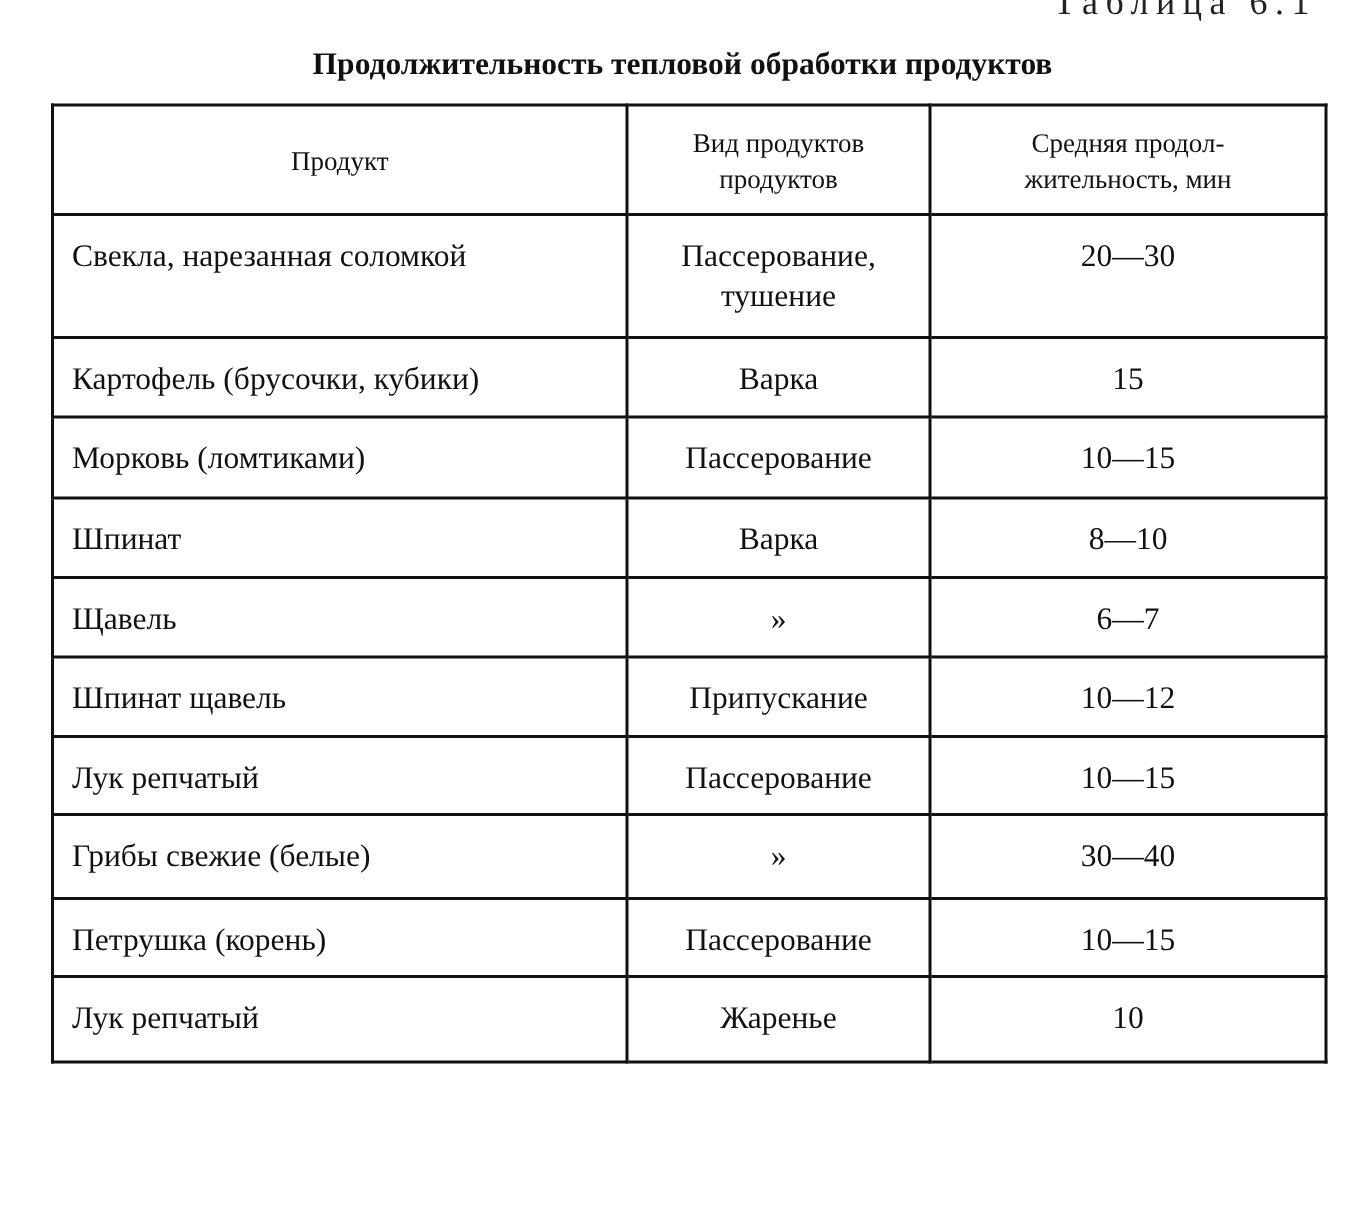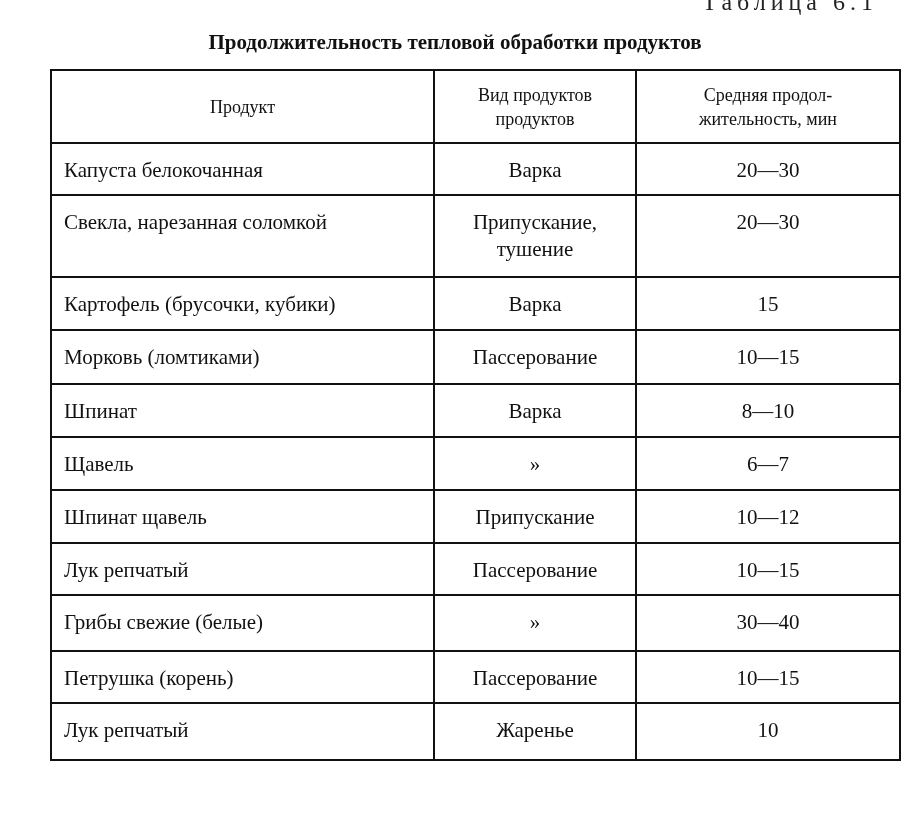--- a/index.html
+++ b/index.html
@@ -9,7 +9,7 @@
                  letter-spacing: 5px; color: #222; }
   .title { position: absolute; left: 0; width: 910px; top: 30px; text-align: center;
            font-weight: bold; font-size: 21px; color: #111; }
-  table.main { position: absolute; left: 50px; top: 69px; width: 849px;
+  table.main { position: absolute; left: 34px; top: 69px; width: 849px;
                border-collapse: collapse; table-layout: fixed; }
   table.main td, table.main th { border: 2px solid #111; padding: 0; font-weight: normal; }
   th { font-size: 18px; line-height: 24px; text-align: center; vertical-align: middle; height: 71px; }

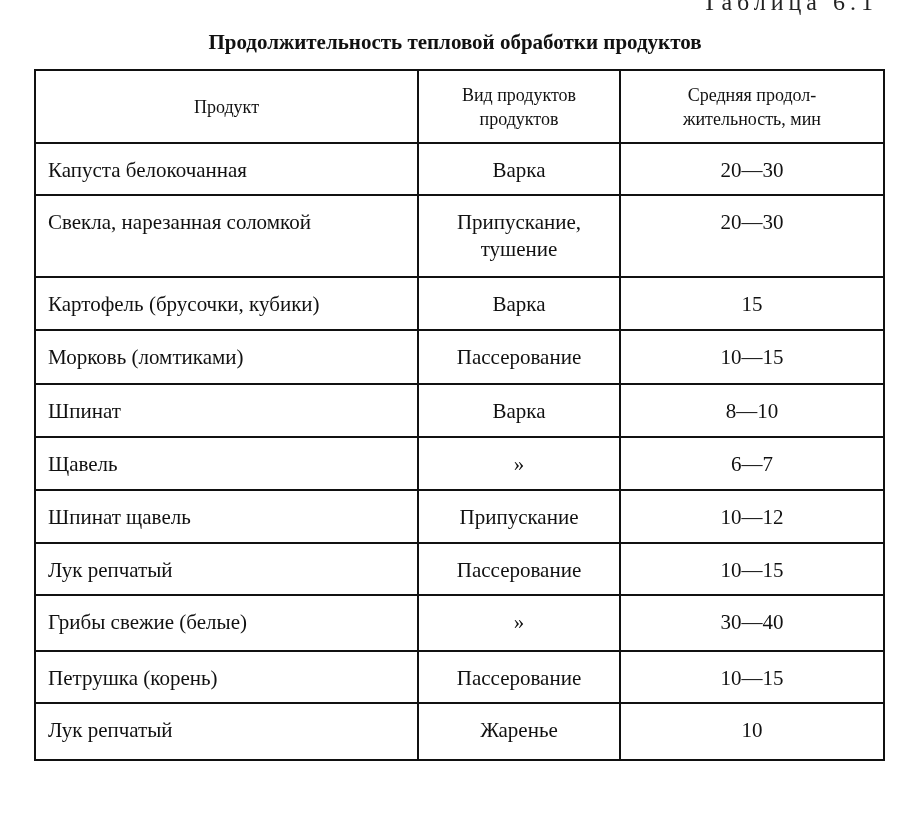--- a/index.html
+++ b/index.html
@@ -38,11 +38,6 @@
     </tr>
   </thead>
   <tbody id="tbody">
-      <tr style="height: 52px;">
-        <td class="c1">Капуста белокочанная</td>
-        <td class="c2">Варка</td>
-        <td class="c3">20—30</td>
-      </tr>
       <tr style="height: 82px;">
         <td class="c1">Свекла, нарезанная соломкой</td>
         <td class="c2"><span>Припускание,</span><br><span>тушение</span></td>

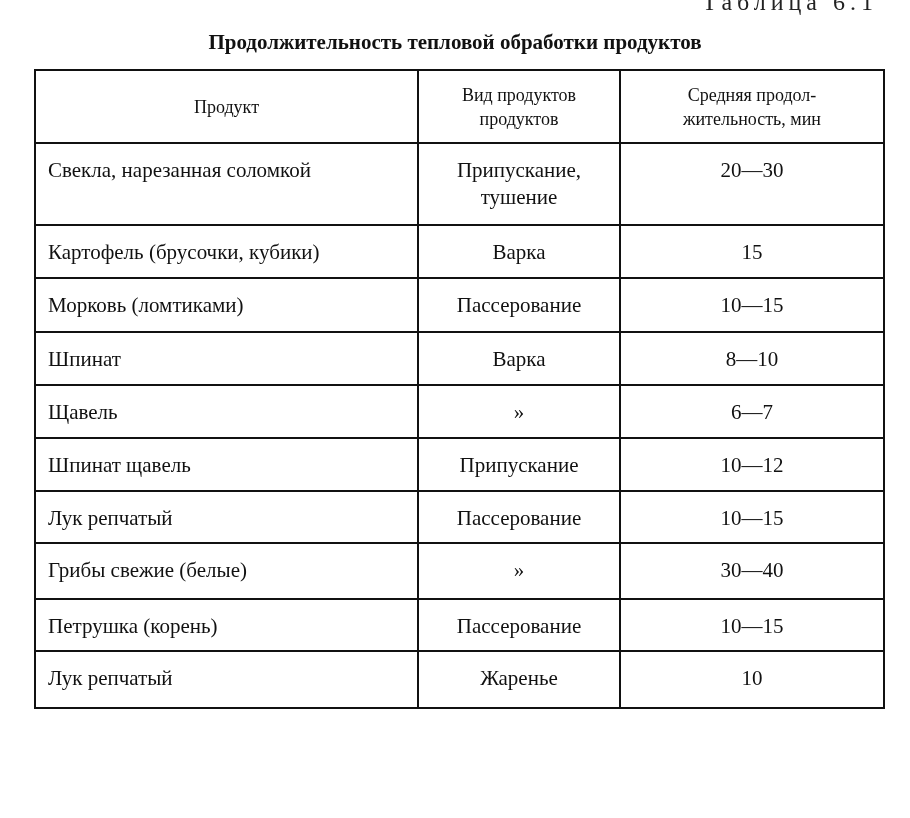--- a/index.html
+++ b/index.html
@@ -40,7 +40,7 @@
   <tbody id="tbody">
       <tr style="height: 82px;">
         <td class="c1">Свекла, нарезанная соломкой</td>
-        <td class="c2"><span>Припускание,</span><br><span>тушение</span></td>
+        <td class="c2"><span>Пассерование,</span><br><span>тушение</span></td>
         <td class="c3">20—30</td>
       </tr>
       <tr style="height: 53px;">

